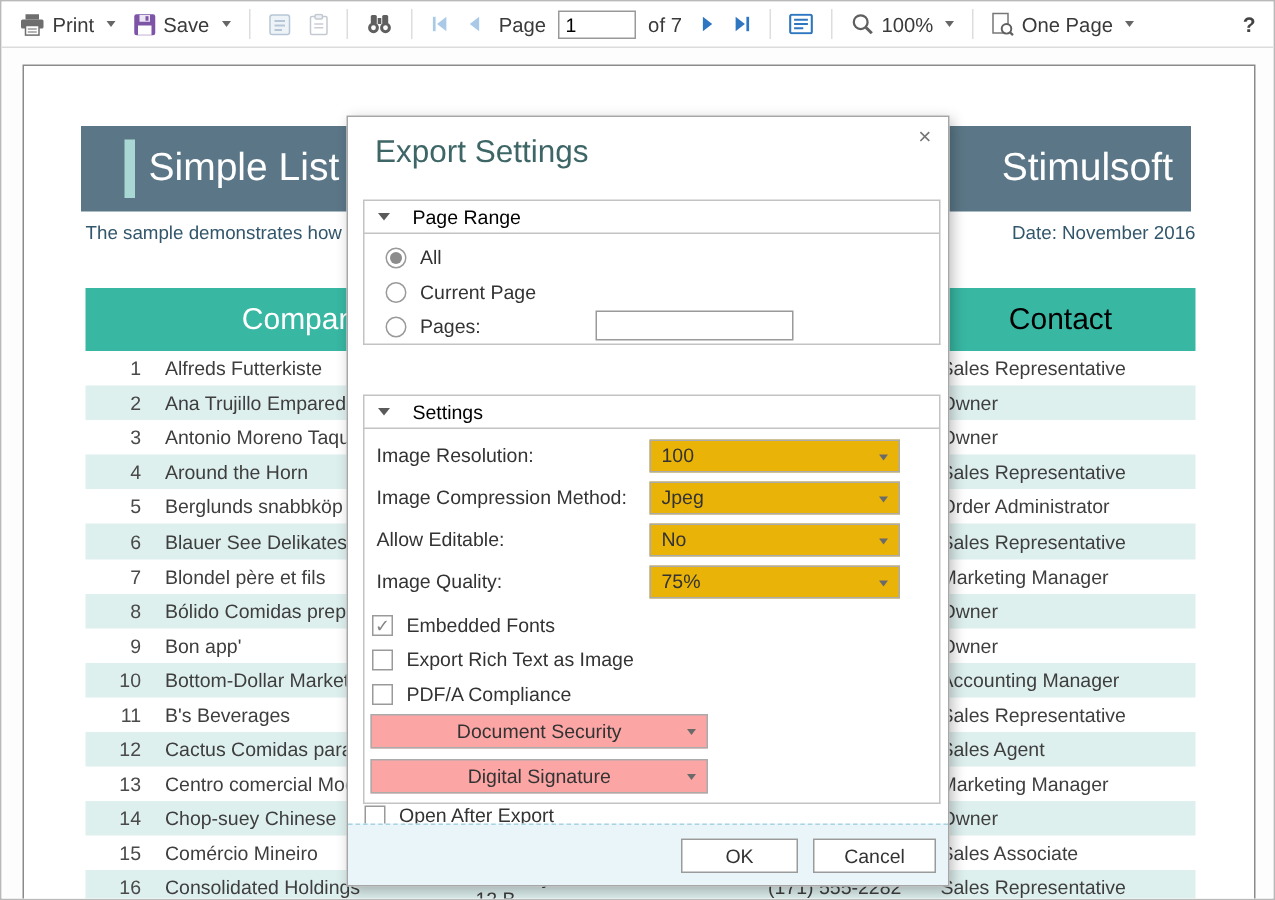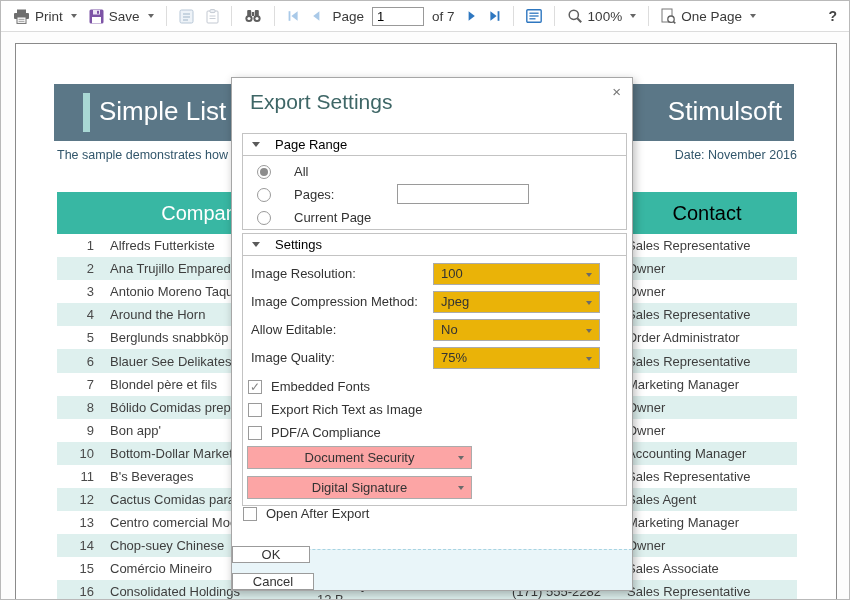--- a/index.html
+++ b/index.html
@@ -56,7 +56,7 @@
   .radio-row{height:23px;display:flex;align-items:center;padding-left:14px;position:relative;}
   .radio{width:14px;height:14px;border:1px solid #9a9a9a;border-radius:50%;background:#fff;position:relative;flex:none;}
   .radio.sel::after{content:"";position:absolute;left:2px;top:2px;width:8px;height:8px;border-radius:50%;background:#8c8c8c;}
-  .rlabel{margin-left:23px;}
+  .rlabel{margin-left:9px;}
   .pages-input{position:absolute;left:154px;top:1px;width:132px;height:20px;border:1px solid #9a9a9a;font:inherit;padding:0 4px;}
   .st-body{height:250px;padding-top:7px;}
   .field-row{height:28px;position:relative;padding-left:8px;line-height:22px;}

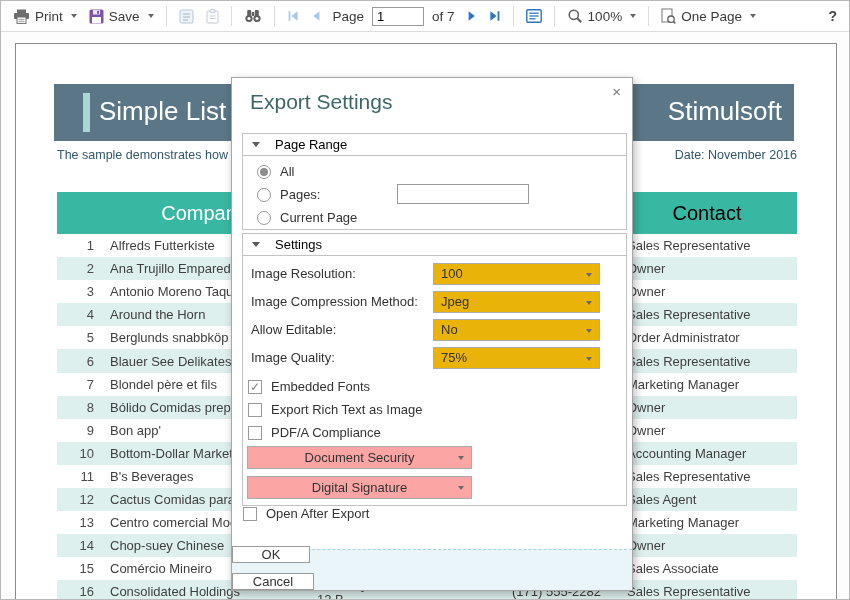--- a/index.html
+++ b/index.html
@@ -358,12 +358,12 @@
             </div>
             <div class="radio-row">
               <span class="radio"></span>
+              <span class="rlabel">Current Page</span>
+            </div>
+            <div class="radio-row">
+              <span class="radio"></span>
               <span class="rlabel">Pages:</span>
               <input class="pages-input" style="">
-            </div>
-            <div class="radio-row">
-              <span class="radio"></span>
-              <span class="rlabel">Current Page</span>
             </div>
           </div>
       </div>

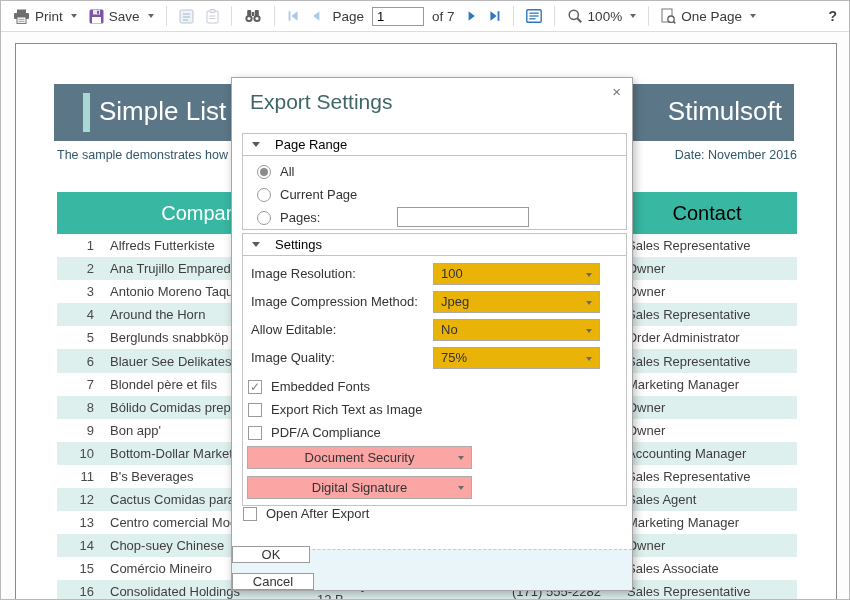--- a/index.html
+++ b/index.html
@@ -47,7 +47,7 @@
   .dlg-close{position:absolute;right:11px;top:6px;font-size:15px;color:#777;cursor:pointer;line-height:15px;}
   .section{margin-left:10px;margin-right:5px;}
   .sec1{margin-top:19px;}
-  .sec2{margin-top:3px;}
+  .sec2{margin-top:33px;}
   .sec-head{border:1px solid #c3c3c3;height:23px;display:flex;align-items:center;padding-left:9px;background:#fff;}
   .tri{width:0;height:0;border-left:4.5px solid transparent;border-right:4.5px solid transparent;border-top:5px solid #5a5a5a;}
   .sec-label{margin-left:15px;color:#000000;}

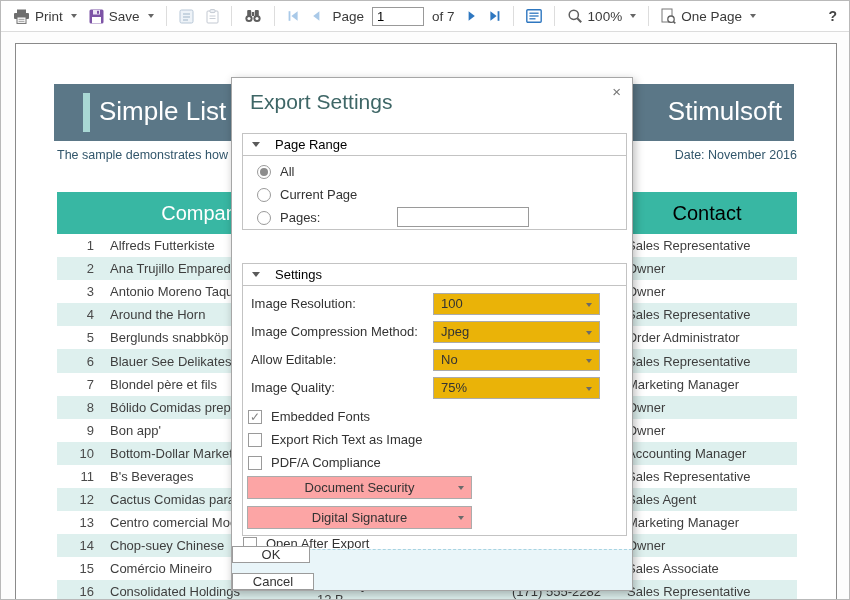--- a/index.html
+++ b/index.html
@@ -67,7 +67,7 @@
   .cklabel{margin-left:9px;}
   .wide-drop{position:relative;margin:2px 0 7px 4px;width:225px;height:23px;border:1px solid #ababab;display:flex;align-items:center;justify-content:center;background:#fca5a5;}
   .open-row{display:flex;align-items:center;margin:0 0 0 11px;}
-  .dlg-footer{position:absolute;left:0;right:0;bottom:0;height:41px;background:var(--footer-bg);border-top:1px dashed #a8d4e2;display:flex;align-items:flex-start;justify-content:flex-end;gap:10px;padding-right:8px;flex-direction:column;}
+  .dlg-footer{position:absolute;left:0;right:0;bottom:0;height:41px;background:var(--footer-bg);border-top:1px dashed #a8d4e2;display:flex;align-items:center;justify-content:flex-end;gap:10px;padding-right:8px;}
   .btn{height:23px;background:#fff;border:1px solid #9b9b9b;font:inherit;font-size:13px;color:#333;display:flex;align-items:center;justify-content:center;cursor:pointer;}
   .btn-ok{width:78px;} .btn-cancel{width:82px;}
 </style>

